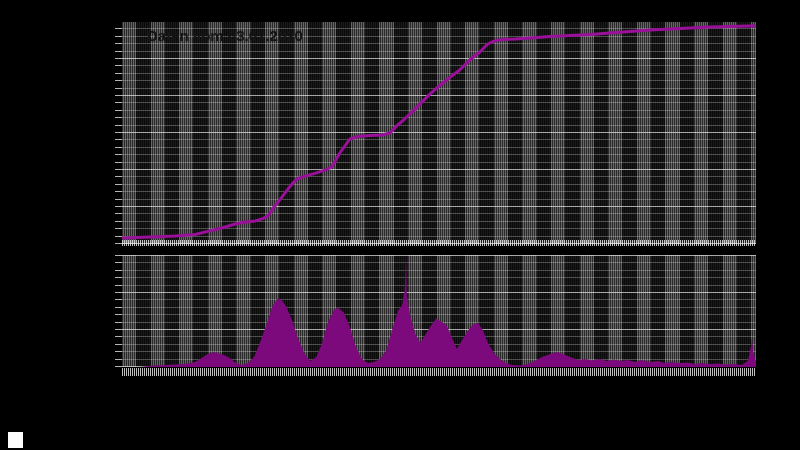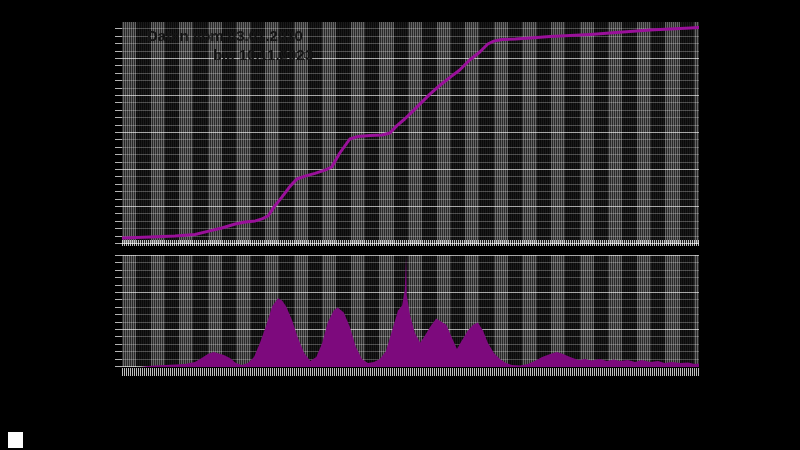--- a/index.html
+++ b/index.html
@@ -4,7 +4,7 @@
 <style>
   html,body{margin:0;padding:0;background:#000;}
   .stage{
-    position:relative;width:699px;height:450px;background:#000;overflow:hidden;
+    position:relative;width:756px;height:450px;background:#000;overflow:hidden;
     font-family:"Liberation Sans","DejaVu Sans",sans-serif;
   }
   

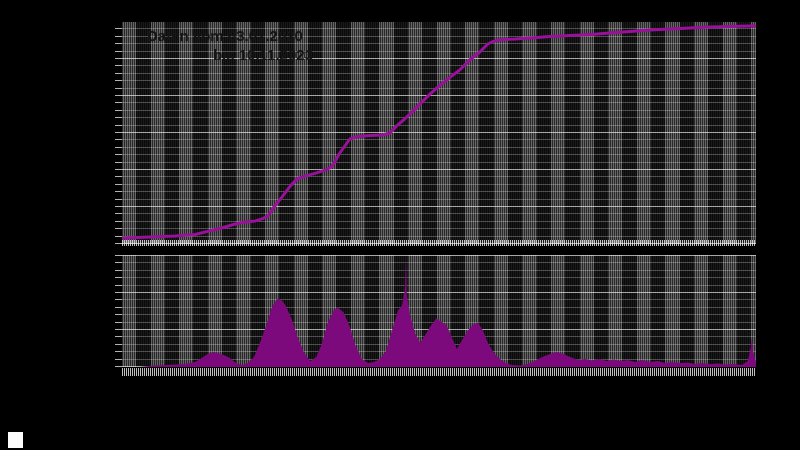--- a/index.html
+++ b/index.html
@@ -67,7 +67,6 @@
 
   <div class="chart-title" style="color: rgb(21, 21, 21);">
     <div class="l1">Daten vom 03.01.2020</div>
-    <div class="l2">bis 10.11.2023</div>
   </div>
 
   <div class="legend-swatch" style="background: rgb(253, 253, 253);"></div>

